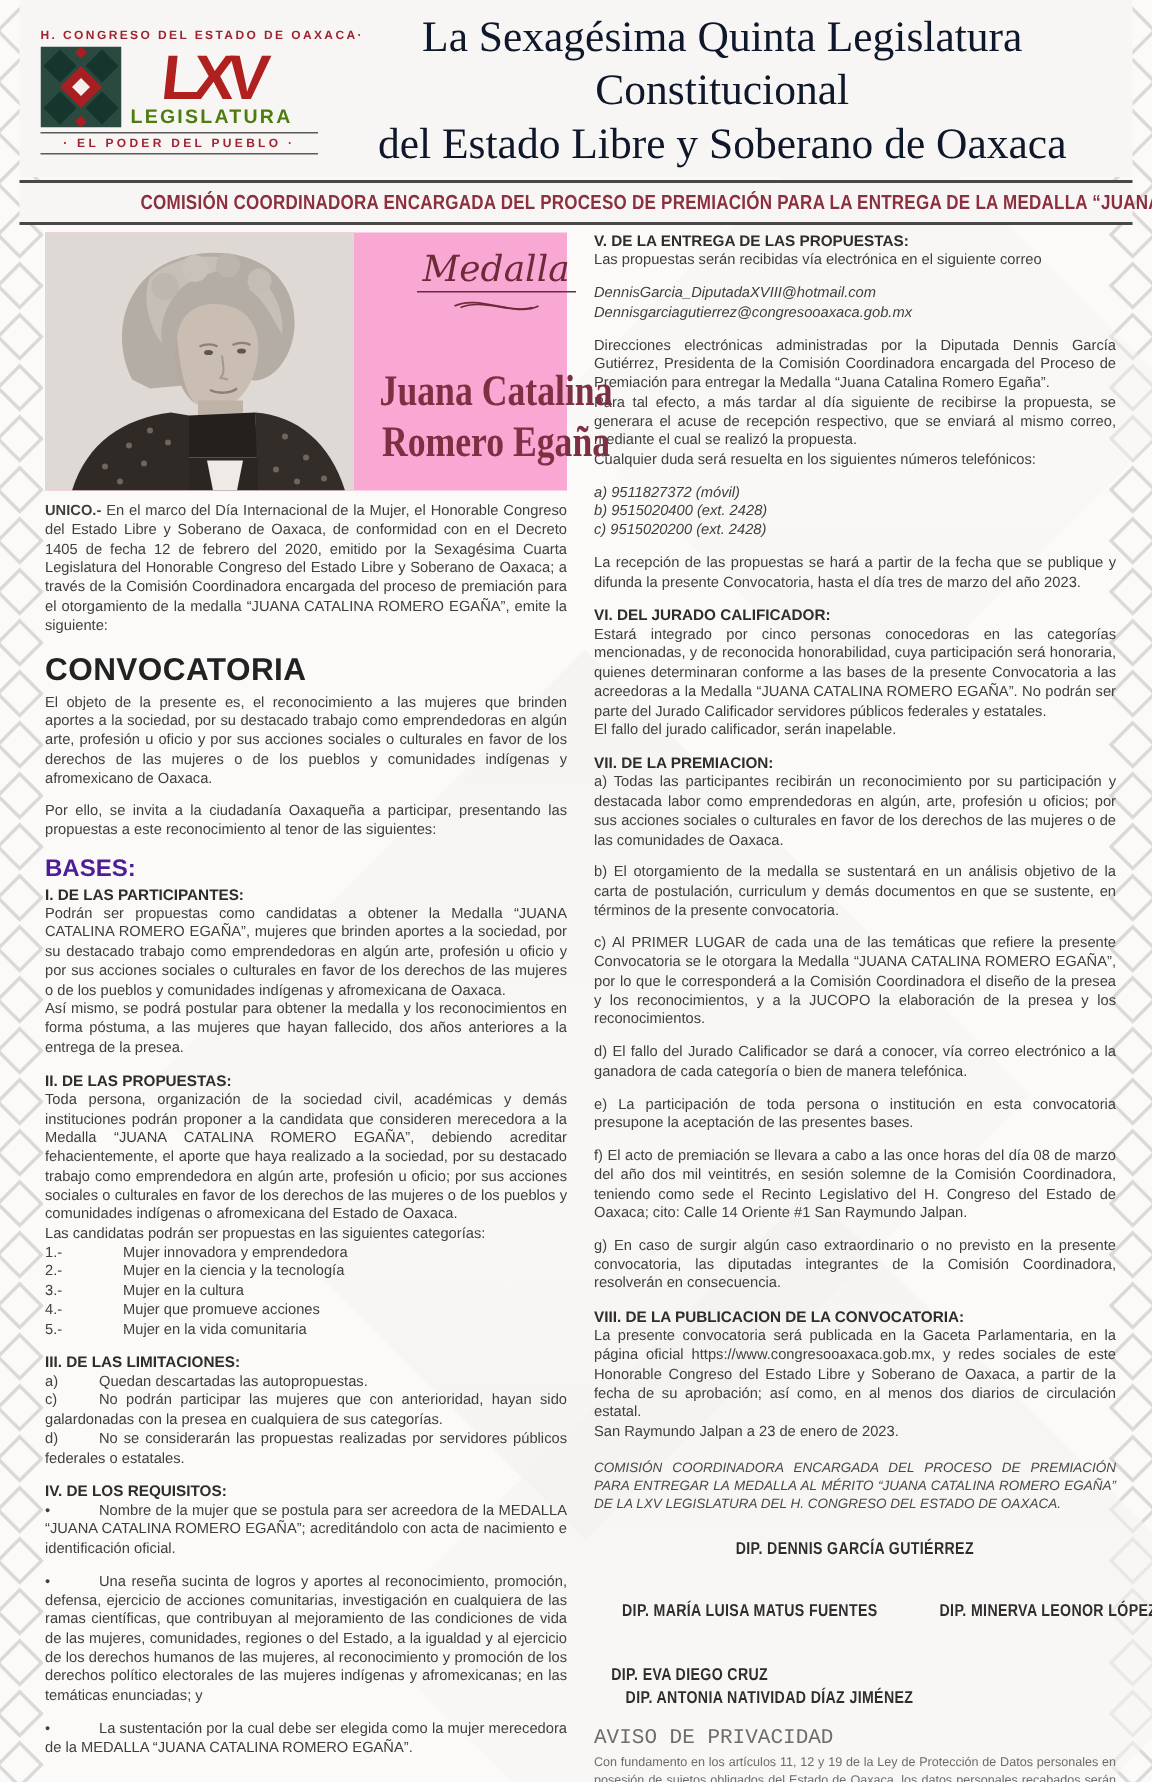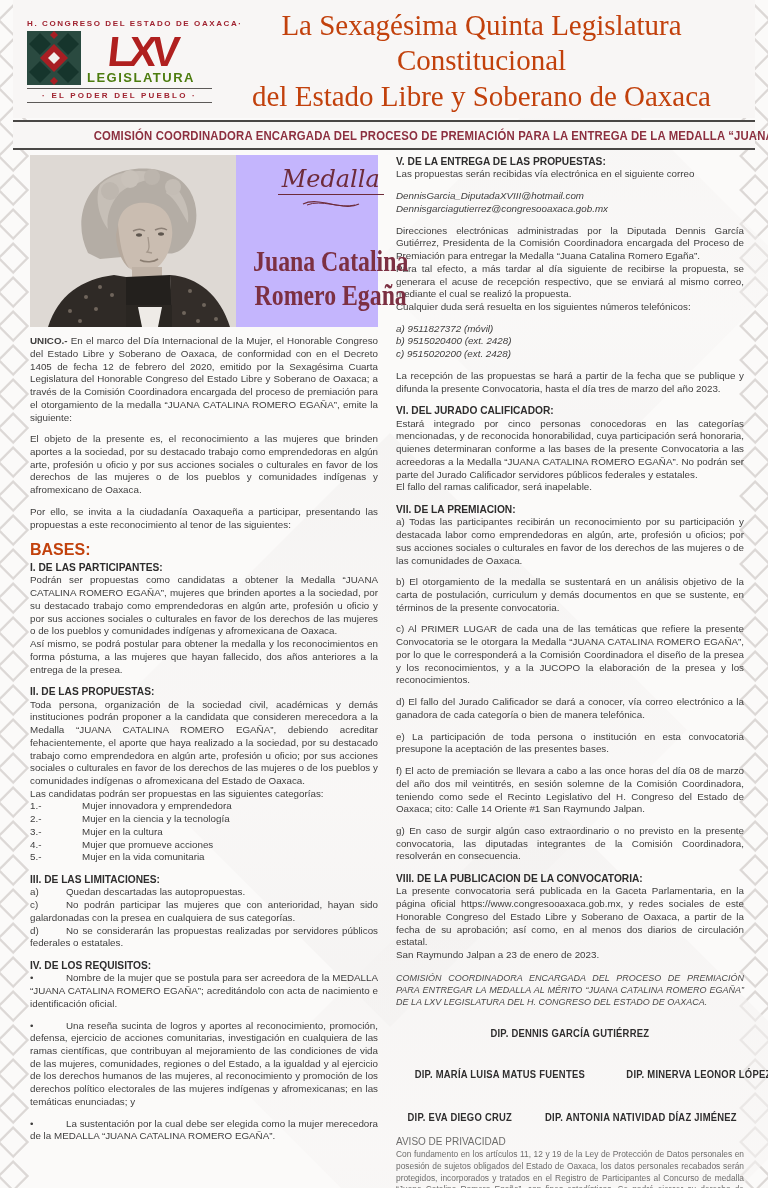--- a/index.html
+++ b/index.html
@@ -60,7 +60,7 @@
   .header-title {
     flex:1; text-align:center;
     font-family:"Liberation Serif", serif;
-    color:#c2410c; font-size:29px; line-height:1.22;
+    color:#0f172a; font-size:29px; line-height:1.22;
     padding-left:6px;
   }
   

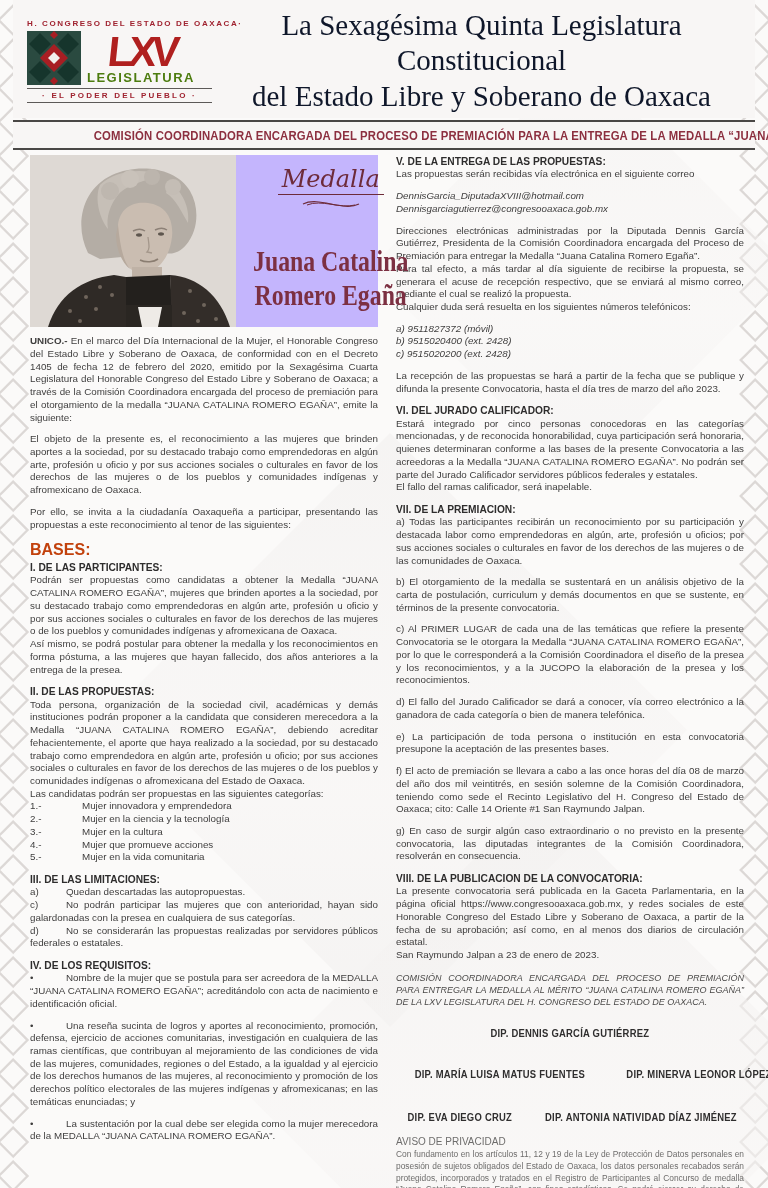--- a/index.html
+++ b/index.html
@@ -88,7 +88,7 @@
 
   
   .photo-row {
-    display:flex; background:#c4b5fd; margin-bottom:8px; height:172px;
+    display:flex; background:#f9a8d4; margin-bottom:8px; height:172px;
   }
   .portrait { width:206px; height:172px; flex:none; }
   .medal-side { flex:1; display:flex; flex-direction:column; align-items:center; padding-top:12px; }

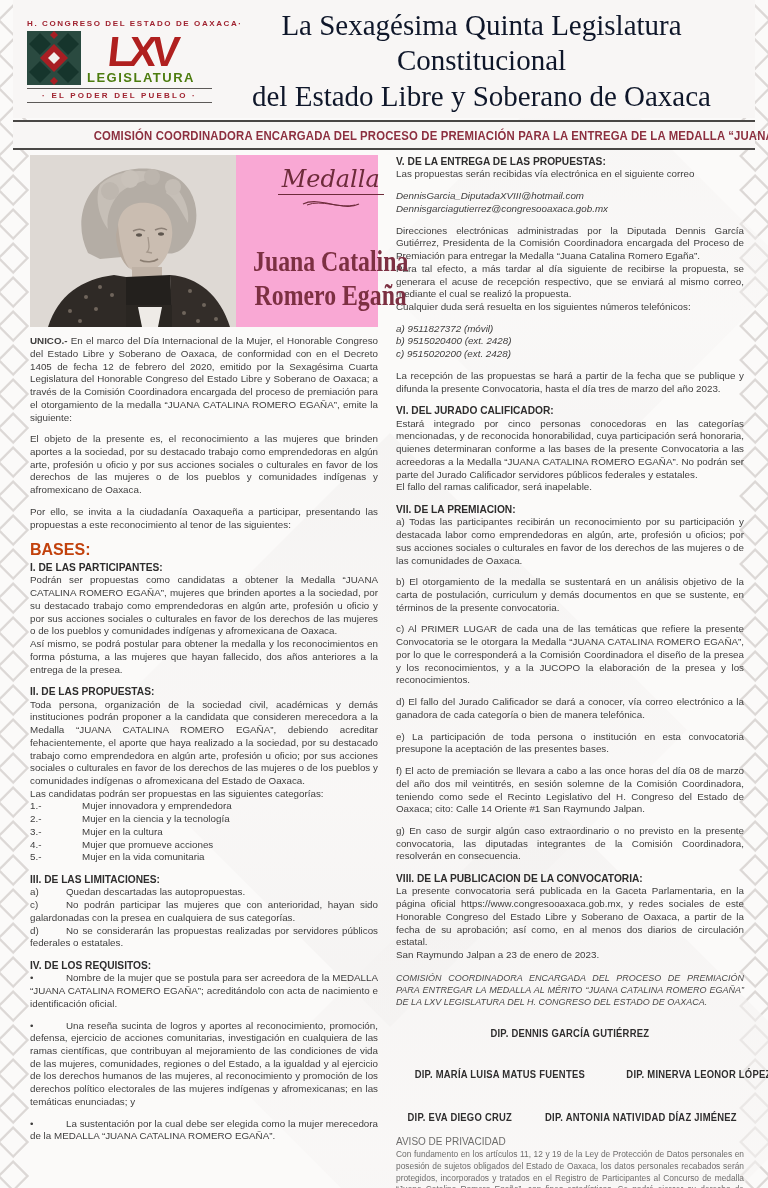--- a/index.html
+++ b/index.html
@@ -302,6 +302,7 @@
 
       <p class="gap"><b>UNICO.-</b><span> En el marco del Día Internacional de la Mujer, el Honorable Congreso del Estado Libre y Soberano de Oaxaca, de conformidad con en el Decreto 1405 de fecha 12 de febrero del 2020, emitido por la Sexagésima Cuarta Legislatura del Honorable Congreso del Estado Libre y Soberano de Oaxaca; a través de la Comisión Coordinadora encargada del proceso de premiación para el otorgamiento de la medalla “JUANA CATALINA ROMERO EGAÑA”, emite la siguiente:</span></p>
 
+      <div class="convocatoria-h">CONVOCATORIA</div>
       <p class="gap">El objeto de la presente es, el reconocimiento a las mujeres que brinden aportes a la sociedad, por su destacado trabajo como emprendedoras en algún arte, profesión u oficio y por sus acciones sociales o culturales en favor de los derechos de las mujeres o de los pueblos y comunidades indígenas y afromexicano de Oaxaca.</p>
       <p class="gap">Por ello, se invita a la ciudadanía Oaxaqueña a participar, presentando las propuestas a este reconocimiento al tenor de las siguientes:</p>
 

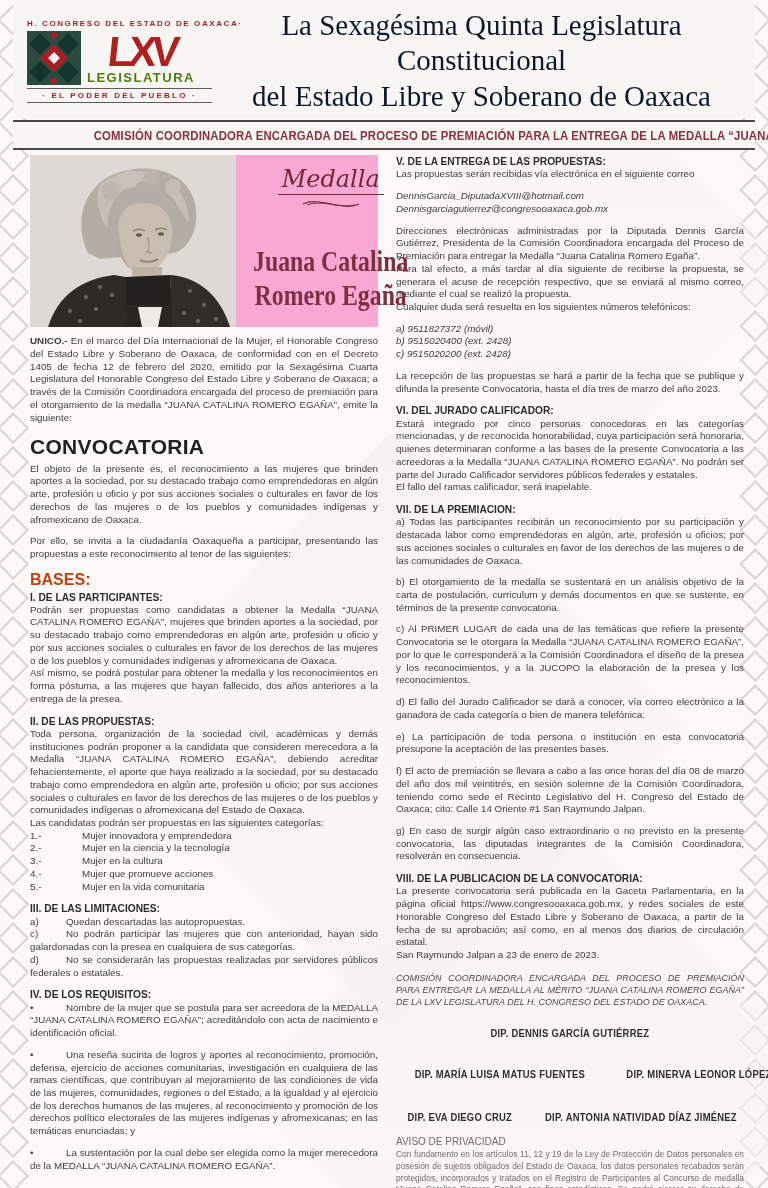--- a/index.html
+++ b/index.html
@@ -361,7 +361,7 @@
 
       <div class="sec-h">VI. DEL JURADO CALIFICADOR:</div>
       <p class="nogap">Estará integrado por cinco personas conocedoras en las categorías mencionadas, y de reconocida honorabilidad, cuya participación será honoraria, quienes determinaran conforme a las bases de la presente Convocatoria a las acreedoras a la Medalla “JUANA CATALINA ROMERO EGAÑA”. No podrán ser parte del Jurado Calificador servidores públicos federales y estatales.</p>
-      <p class="gap">El fallo del ramas calificador, será inapelable.</p>
+      <p class="gap">El fallo del jurado calificador, serán inapelable.</p>
 
       <div class="sec-h">VII. DE LA PREMIACION:</div>
       <p class="gap">a) Todas las participantes recibirán un reconocimiento por su participación y destacada labor como emprendedoras en algún, arte, profesión u oficios; por sus acciones sociales o culturales en favor de los derechos de las mujeres o de las comunidades de Oaxaca.</p>

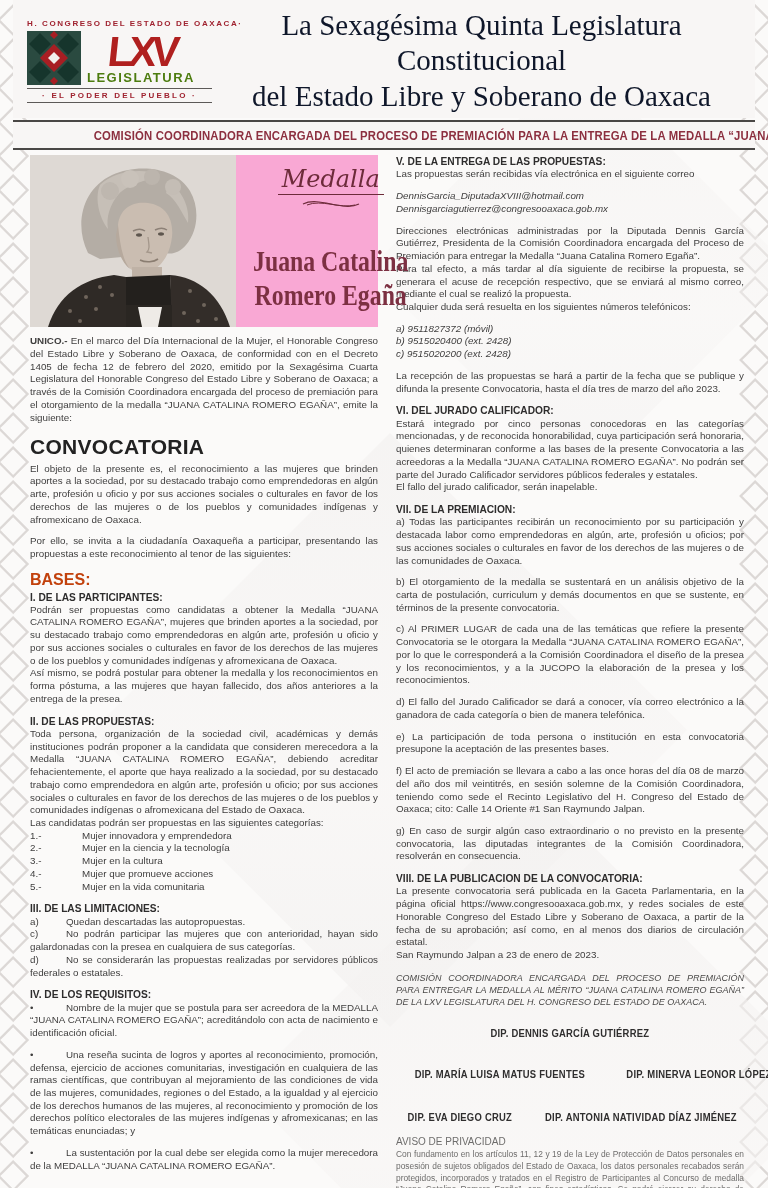--- a/index.html
+++ b/index.html
@@ -104,7 +104,7 @@
     display:block; transform:scaleX(.82); transform-origin:center; white-space:nowrap;
   }
   .convocatoria-h { font-size:21px; font-weight:bold; color:#222; letter-spacing:.3px; margin:2px 0 2px 0; }
-  .bases-h { font-size:16px; font-weight:bold; color:#c2410c; margin-top:2px; }
+  .bases-h { font-size:16px; font-weight:bold; color:#4c1d95; margin-top:2px; }
   .cat-row { display:flex; }
   .cat-num { width:52px; flex:none; }
 

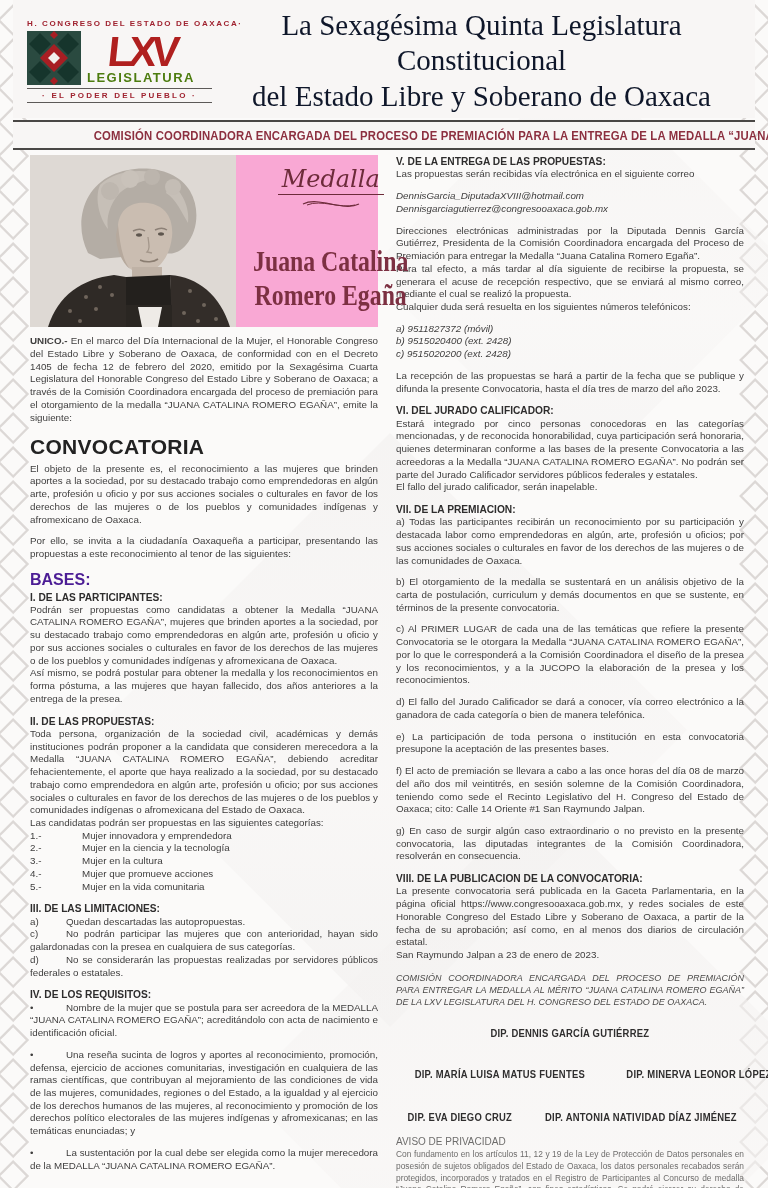--- a/index.html
+++ b/index.html
@@ -385,7 +385,7 @@
         <div><span class="sig">DIP. MARÍA LUISA MATUS FUENTES</span></div>
         <div><span class="sig">DIP. MINERVA LEONOR LÓPEZ CALDERÓN</span></div>
       </div>
-      <div class="sig-row" style="margin-bottom:10px;">
+      <div class="sig-row" style="margin-bottom:10px;flex-direction:column;">
         <div><span class="sig">DIP. EVA DIEGO CRUZ</span></div>
         <div><span class="sig">DIP. ANTONIA NATIVIDAD DÍAZ JIMÉNEZ</span></div>
       </div>

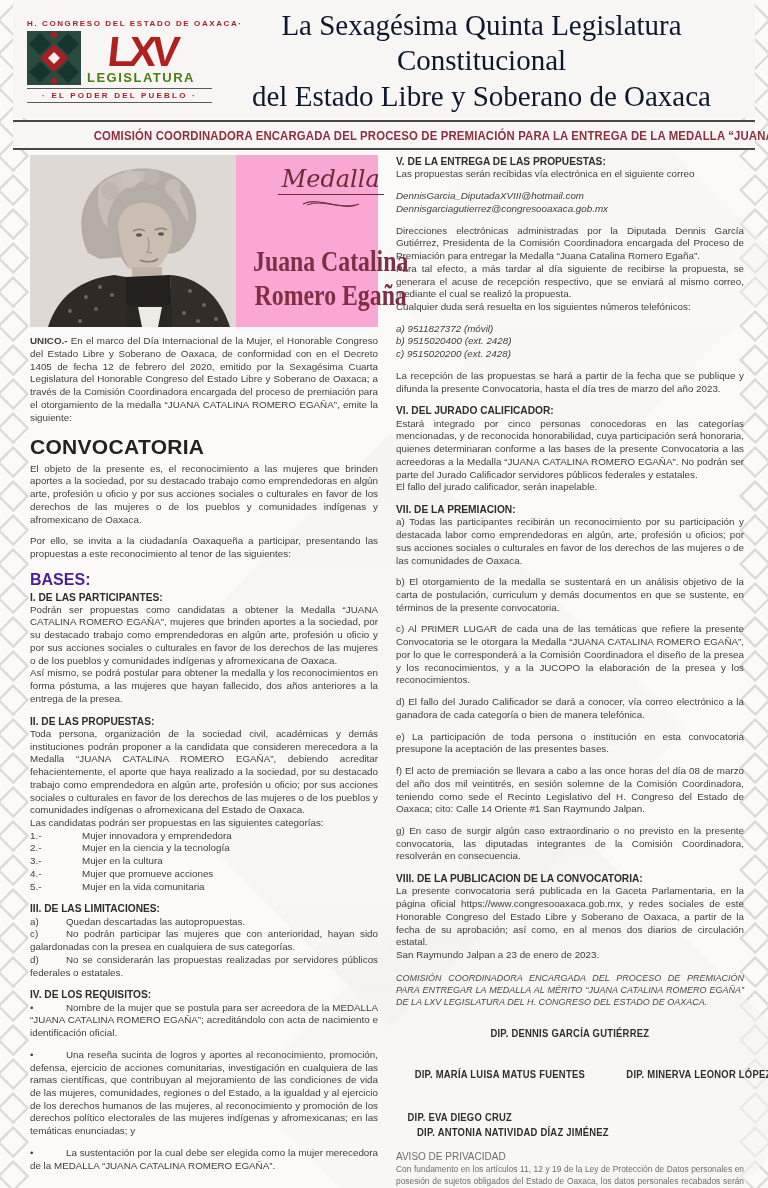--- a/index.html
+++ b/index.html
@@ -121,7 +121,7 @@
     font-weight:bold; color:#2f2e2e; font-size:11.5px; letter-spacing:.3px; white-space:nowrap;
   }
   .aviso { color:#6e6d6c; font-size:8.4px; line-height:1.4; }
-  .aviso-h { color:#6e6d6c; font-size:10px; margin-bottom:1px; }
+  .aviso-h { color:#6e6d6c; font-size:14px; margin-bottom:1px;font-family:Liberation Mono, monospace; }
 </style>
 </head>
 <body>

